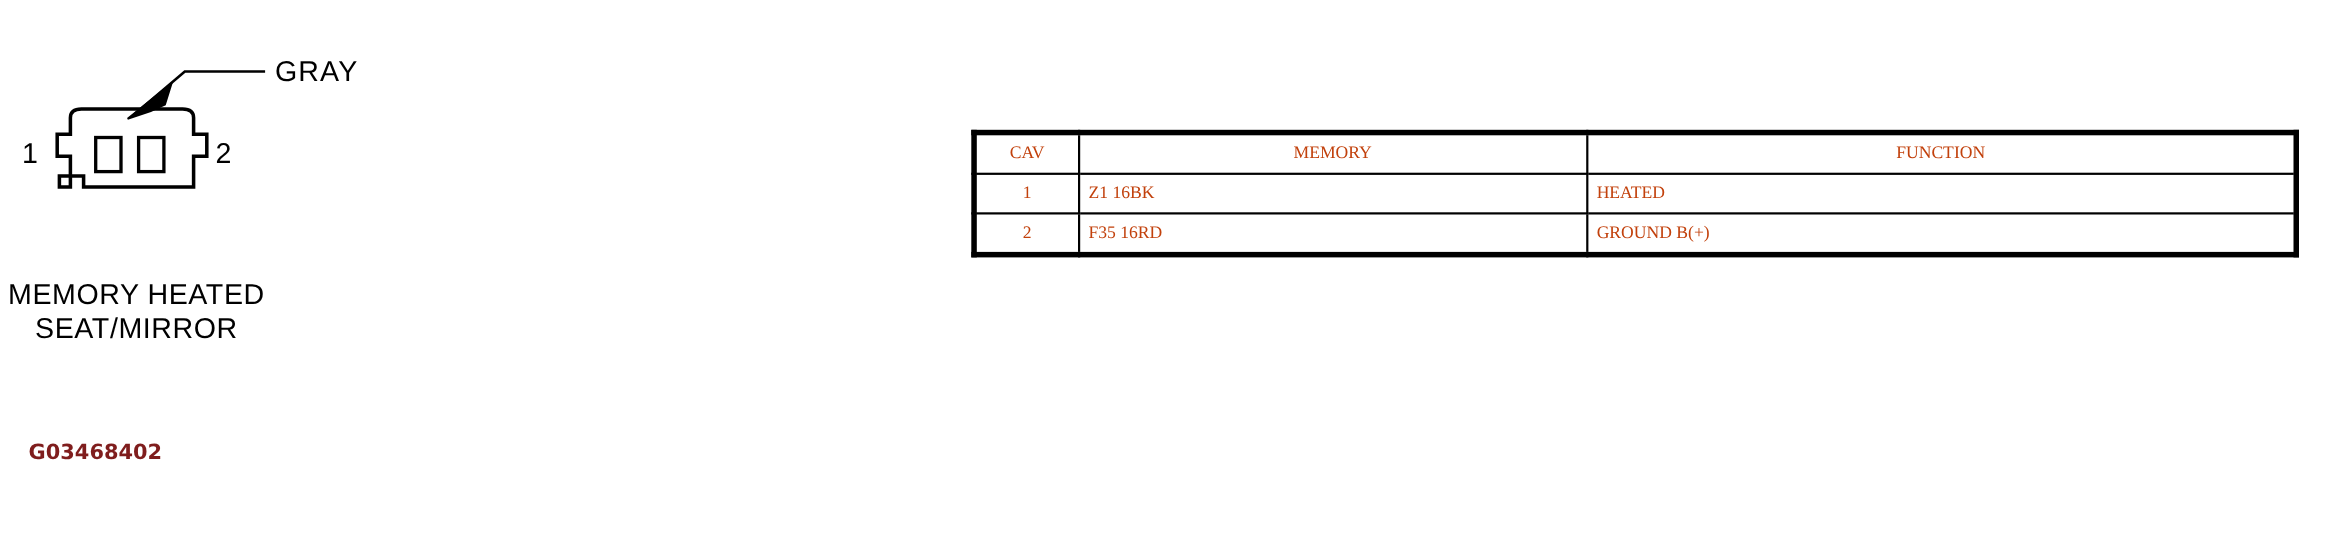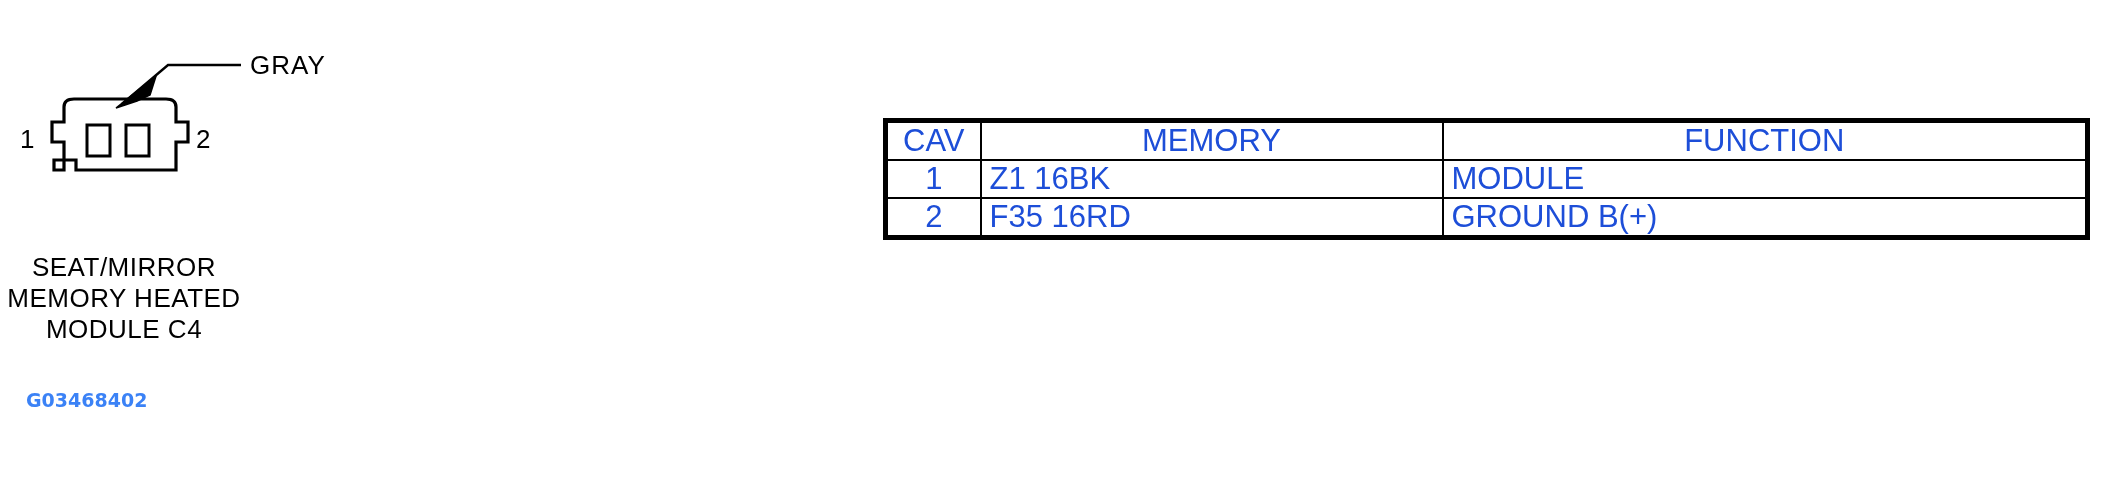--- a/index.html
+++ b/index.html
@@ -83,10 +83,10 @@
     border: 2px solid #000000;
     padding: 0;
     height: 34px;
-    font-family: Liberation Sans, sans-serif;
-    font-size: 31px;
+    font-family: Liberation Serif, serif;
+    font-size: 16px;
     font-weight: 400;
-    color: #1d4ed8;
+    color: #c2410c;
     vertical-align: middle;
     overflow: hidden;
     white-space: nowrap;

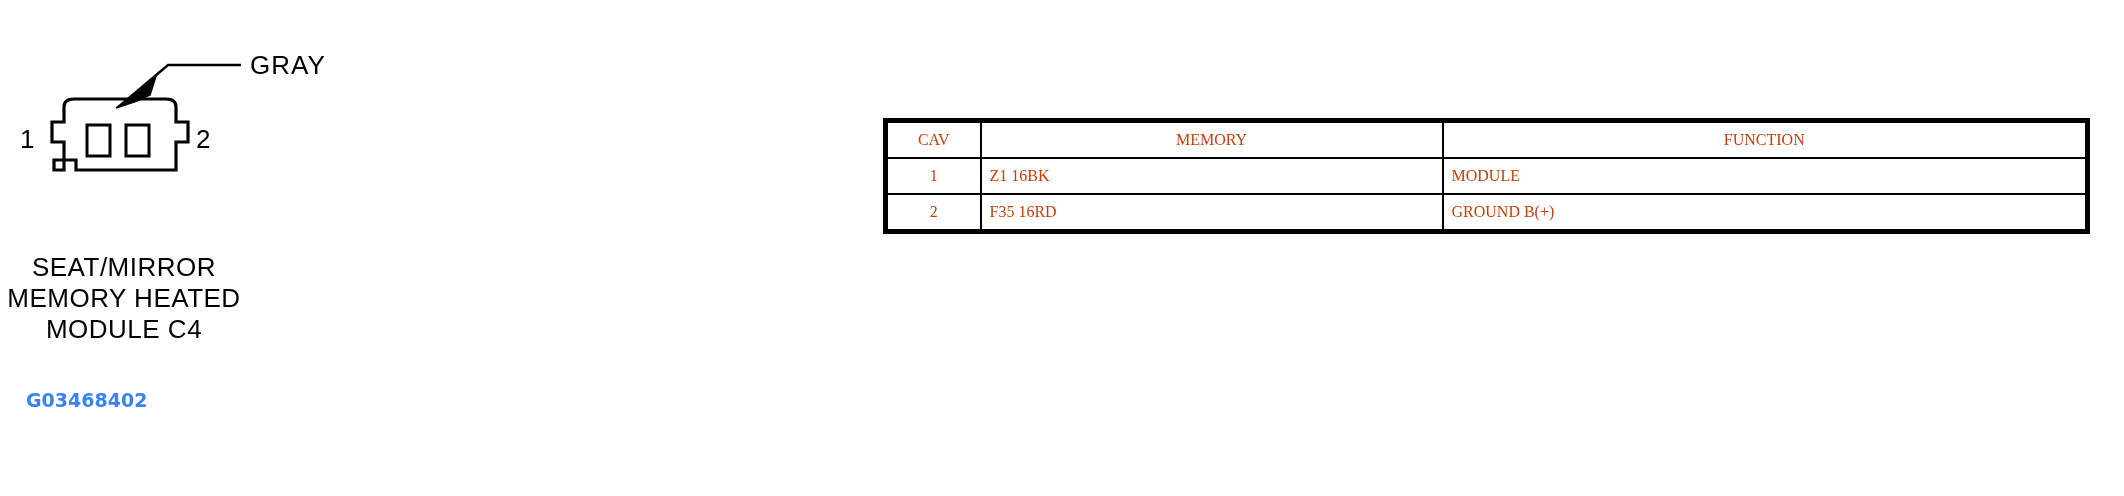--- a/index.html
+++ b/index.html
@@ -176,7 +176,7 @@
       <tr>
         <td class="cell-cav">1</td>
         <td class="cell-text">Z1 16BK</td>
-        <td class="cell-text">MODULE</td>
+        <td class="cell-text">HEATED</td>
       </tr>
       <tr>
         <td class="cell-cav">2</td>

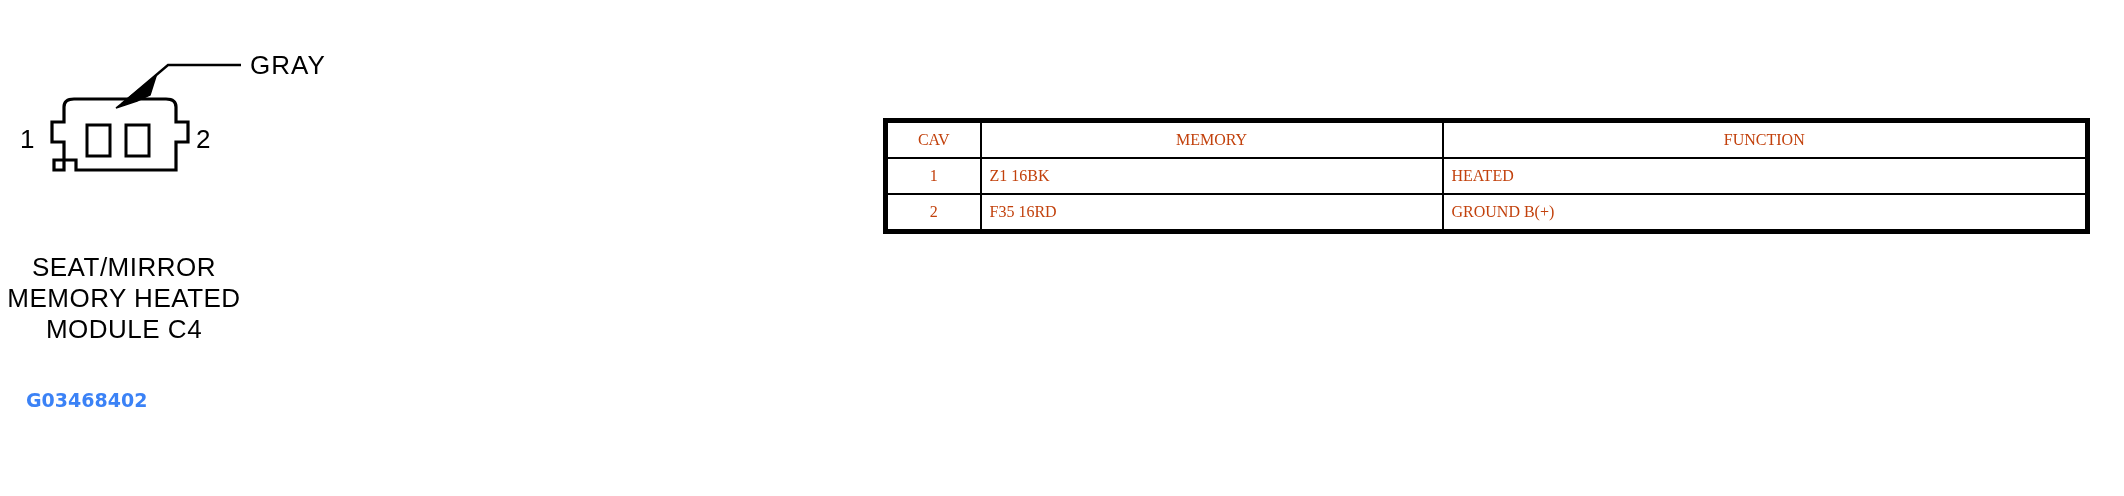--- a/index.html
+++ b/index.html
@@ -151,8 +151,8 @@
     </svg>
 
     <div id="connector-caption">
+      <span class="cap-line">MEMORY HEATED</span>
       <span class="cap-line">SEAT/MIRROR</span>
-      <span class="cap-line">MEMORY HEATED</span>
       <span class="cap-line">MODULE C4</span>
     </div>
 

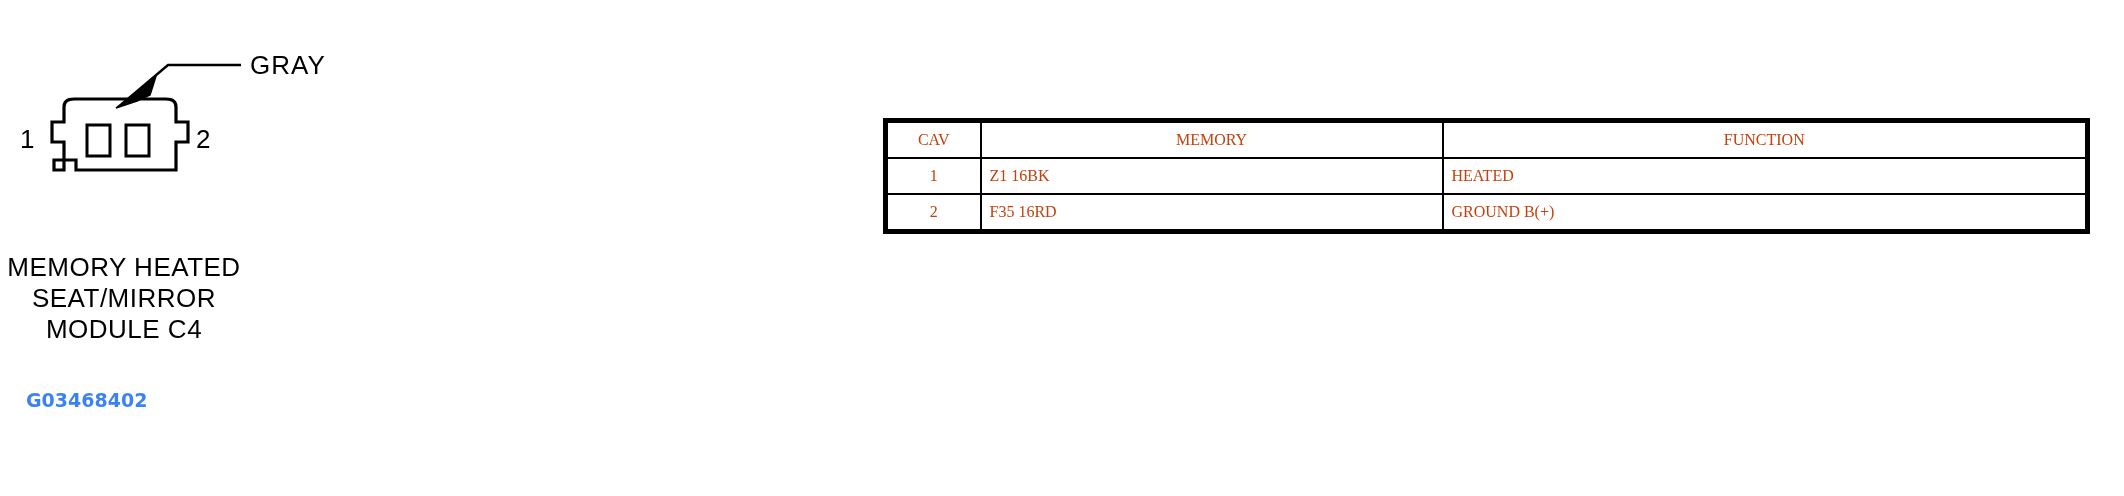--- a/index.html
+++ b/index.html
@@ -153,7 +153,6 @@
     <div id="connector-caption">
       <span class="cap-line">MEMORY HEATED</span>
       <span class="cap-line">SEAT/MIRROR</span>
-      <span class="cap-line">MODULE C4</span>
     </div>
 
     <div id="drawing-id">G03468402</div>

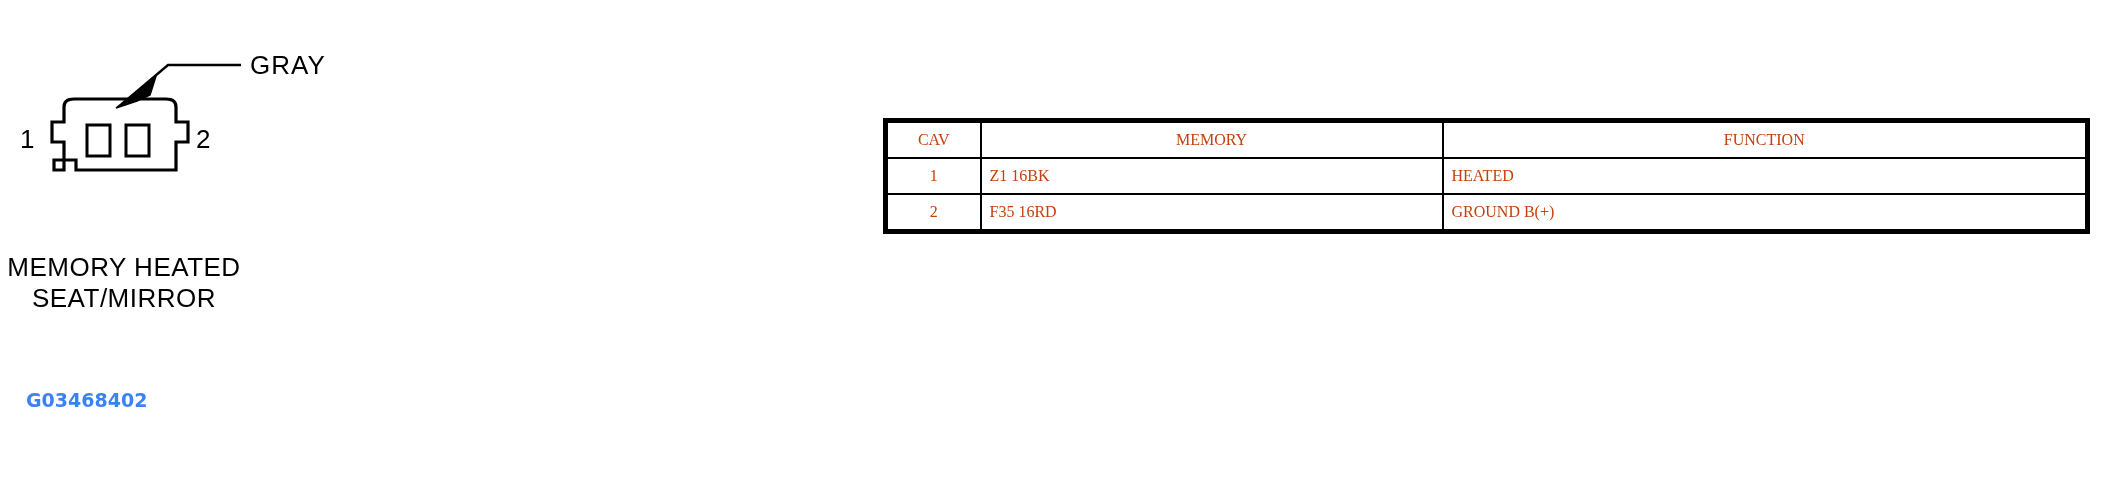--- a/index.html
+++ b/index.html
@@ -54,12 +54,12 @@
   #drawing-id {
     position: absolute;
     left: 26px;
-    top: 389px;
+    top: 400px;
     font-family: "DejaVu Sans", sans-serif;
     font-size: 19px;
     font-weight: 700;
     letter-spacing: 0px;
-    color: #3b82f6;
+    color: #7f1d1d;
     white-space: nowrap;
   }
 

